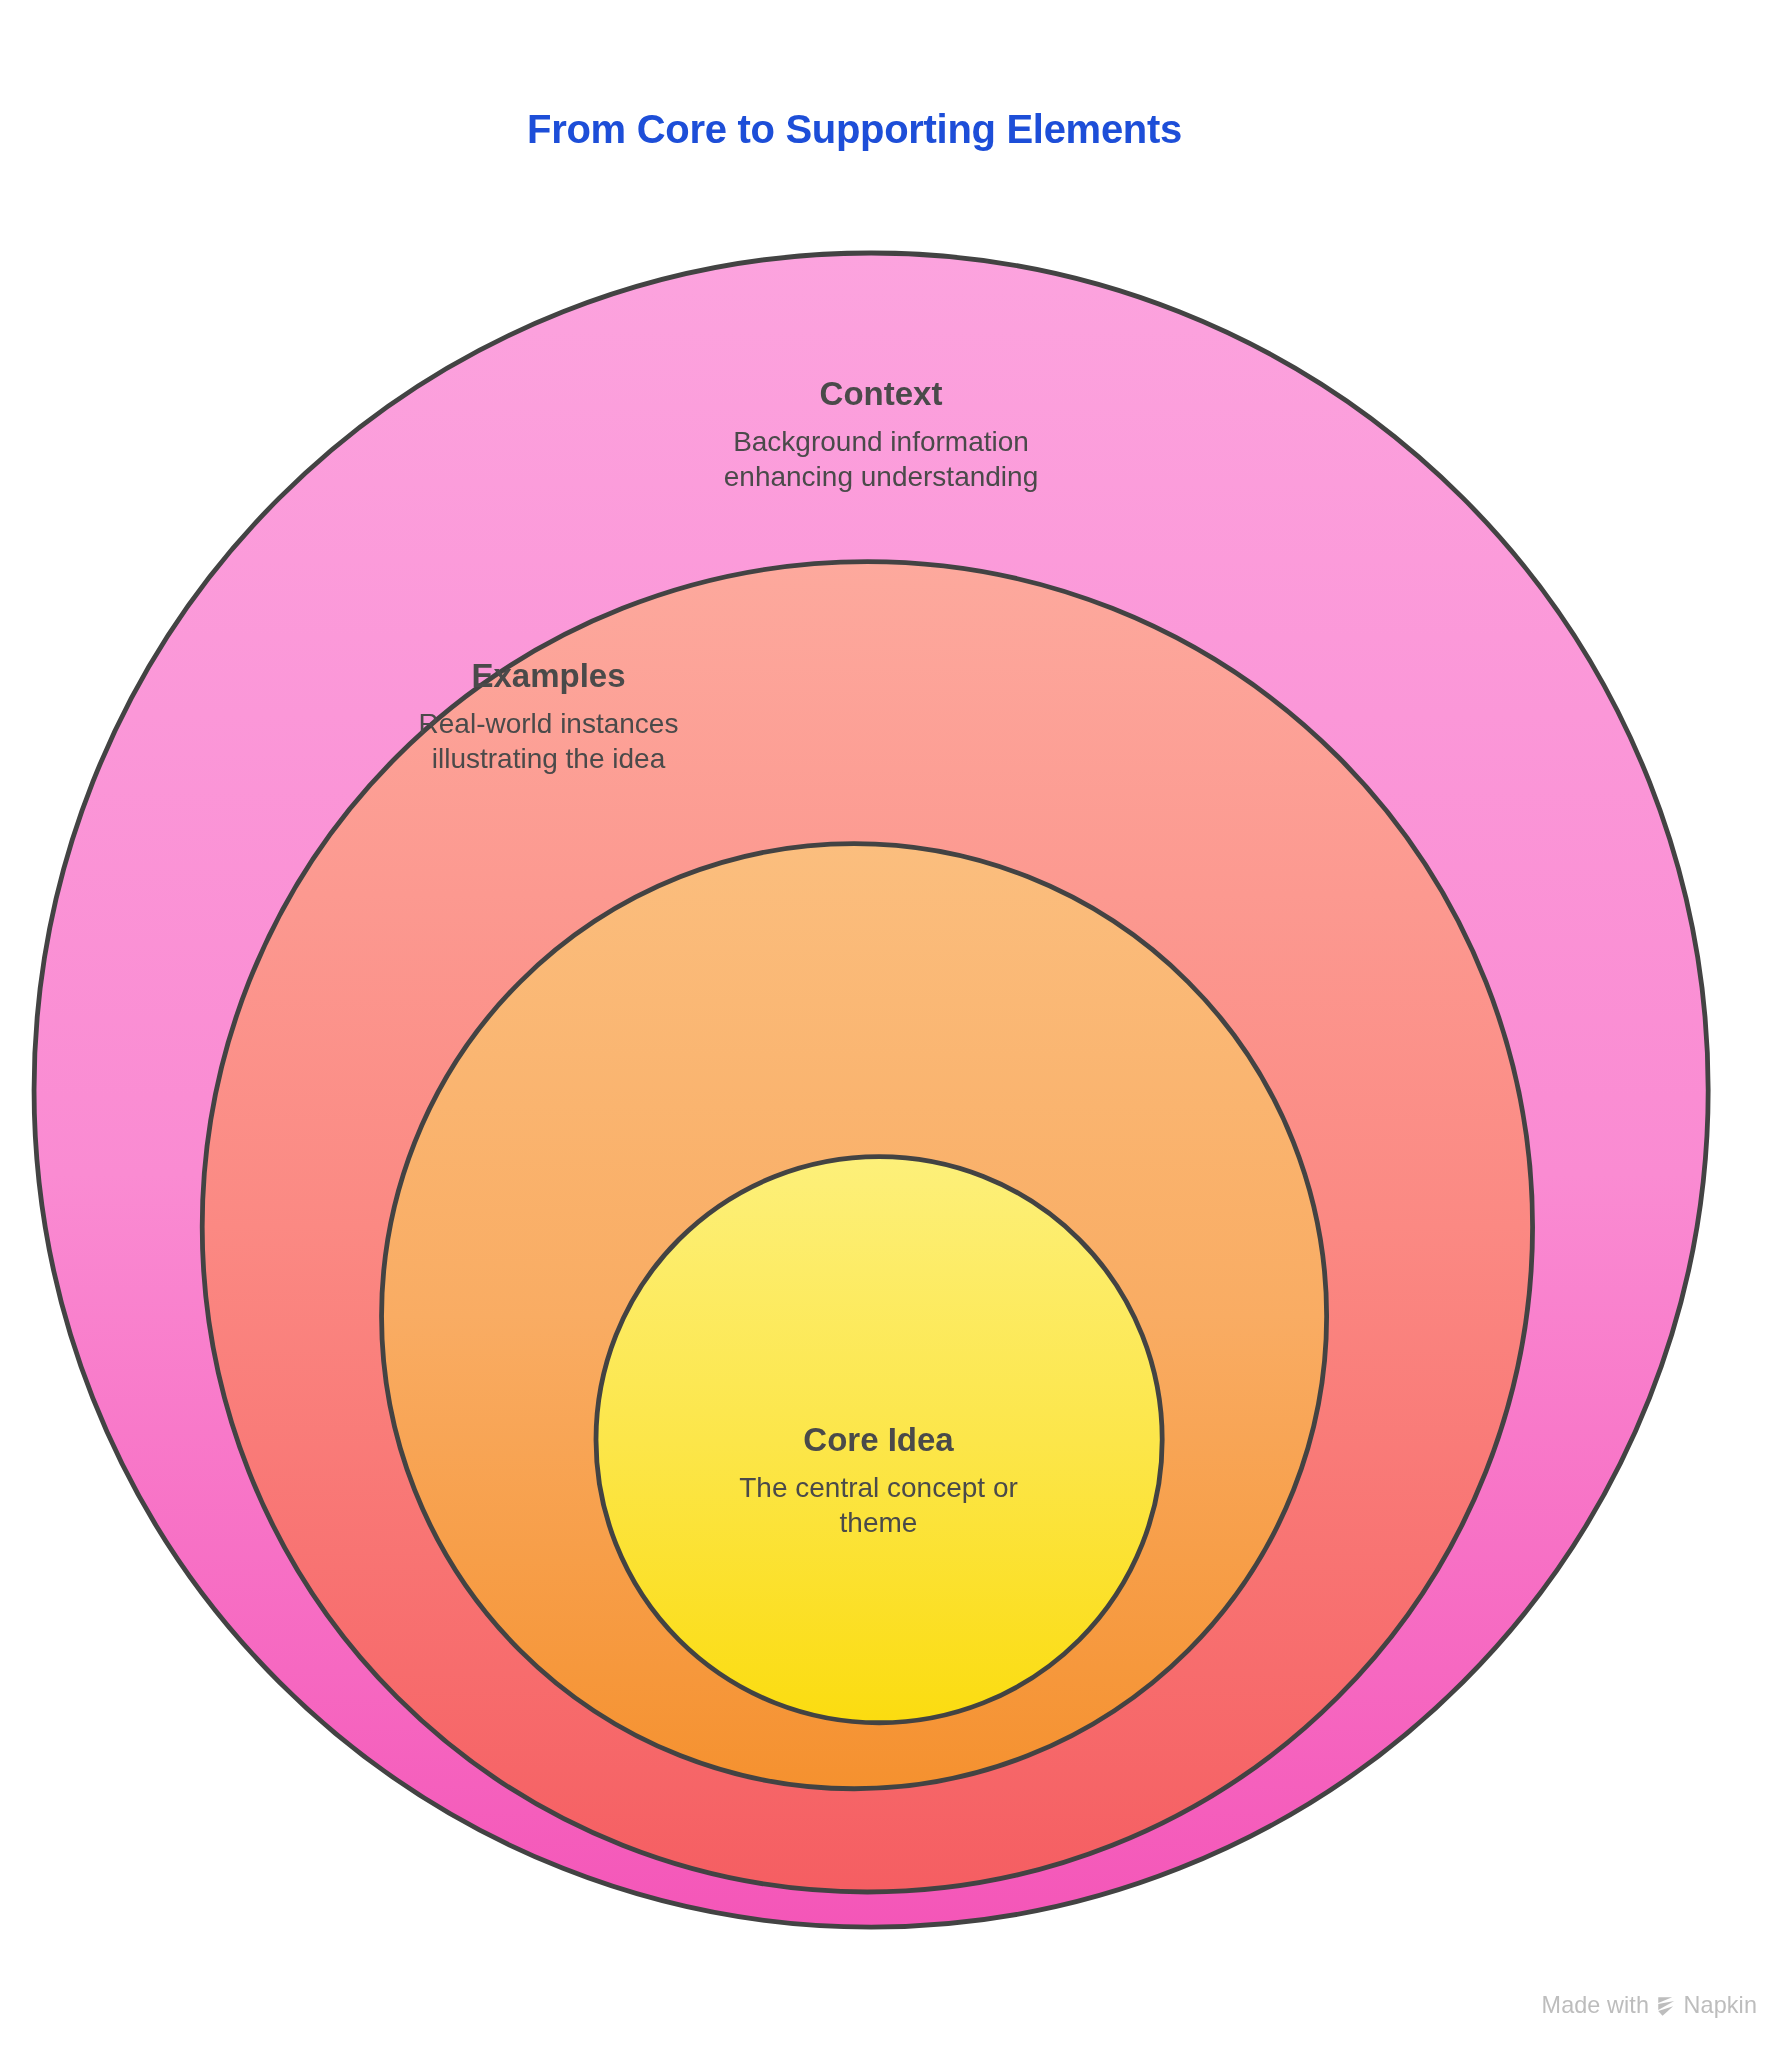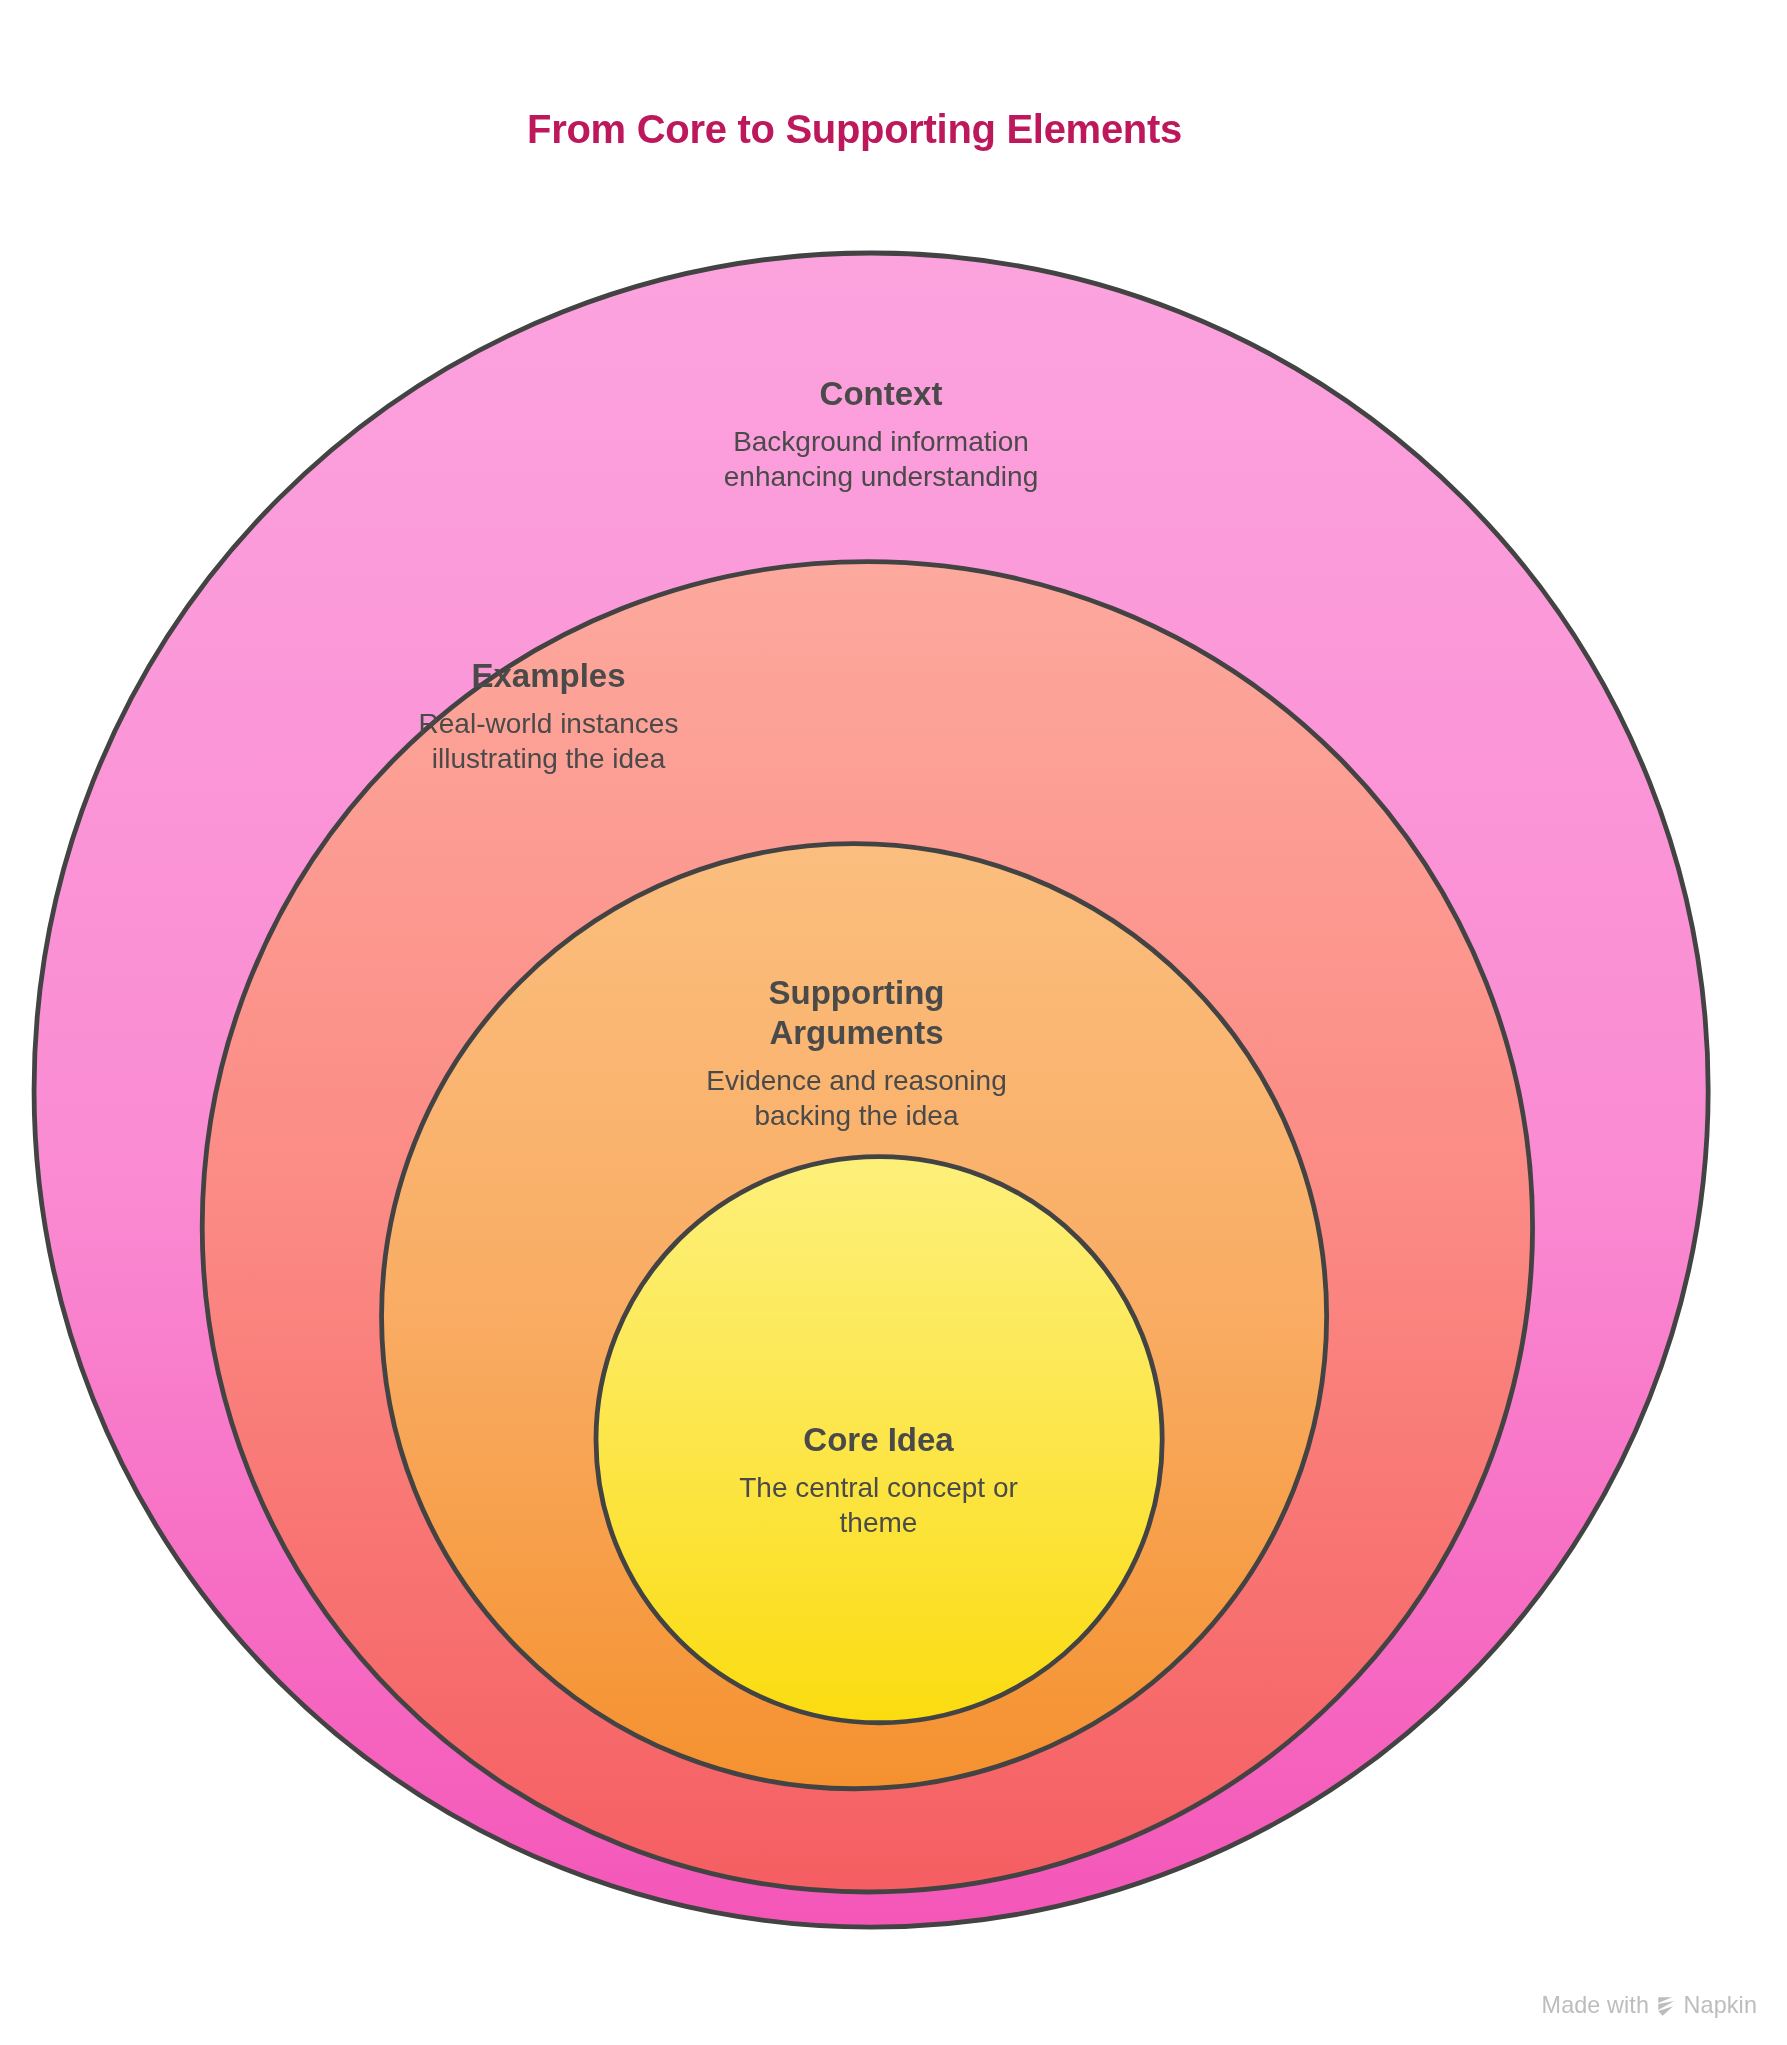--- a/index.html
+++ b/index.html
@@ -31,7 +31,7 @@
     text-align: center;
     font-size: 40px;
     font-weight: bold;
-    color: #be185d;
+    color: #1d4ed8;
     letter-spacing: -0.3px;
     line-height: 1.2;
   }

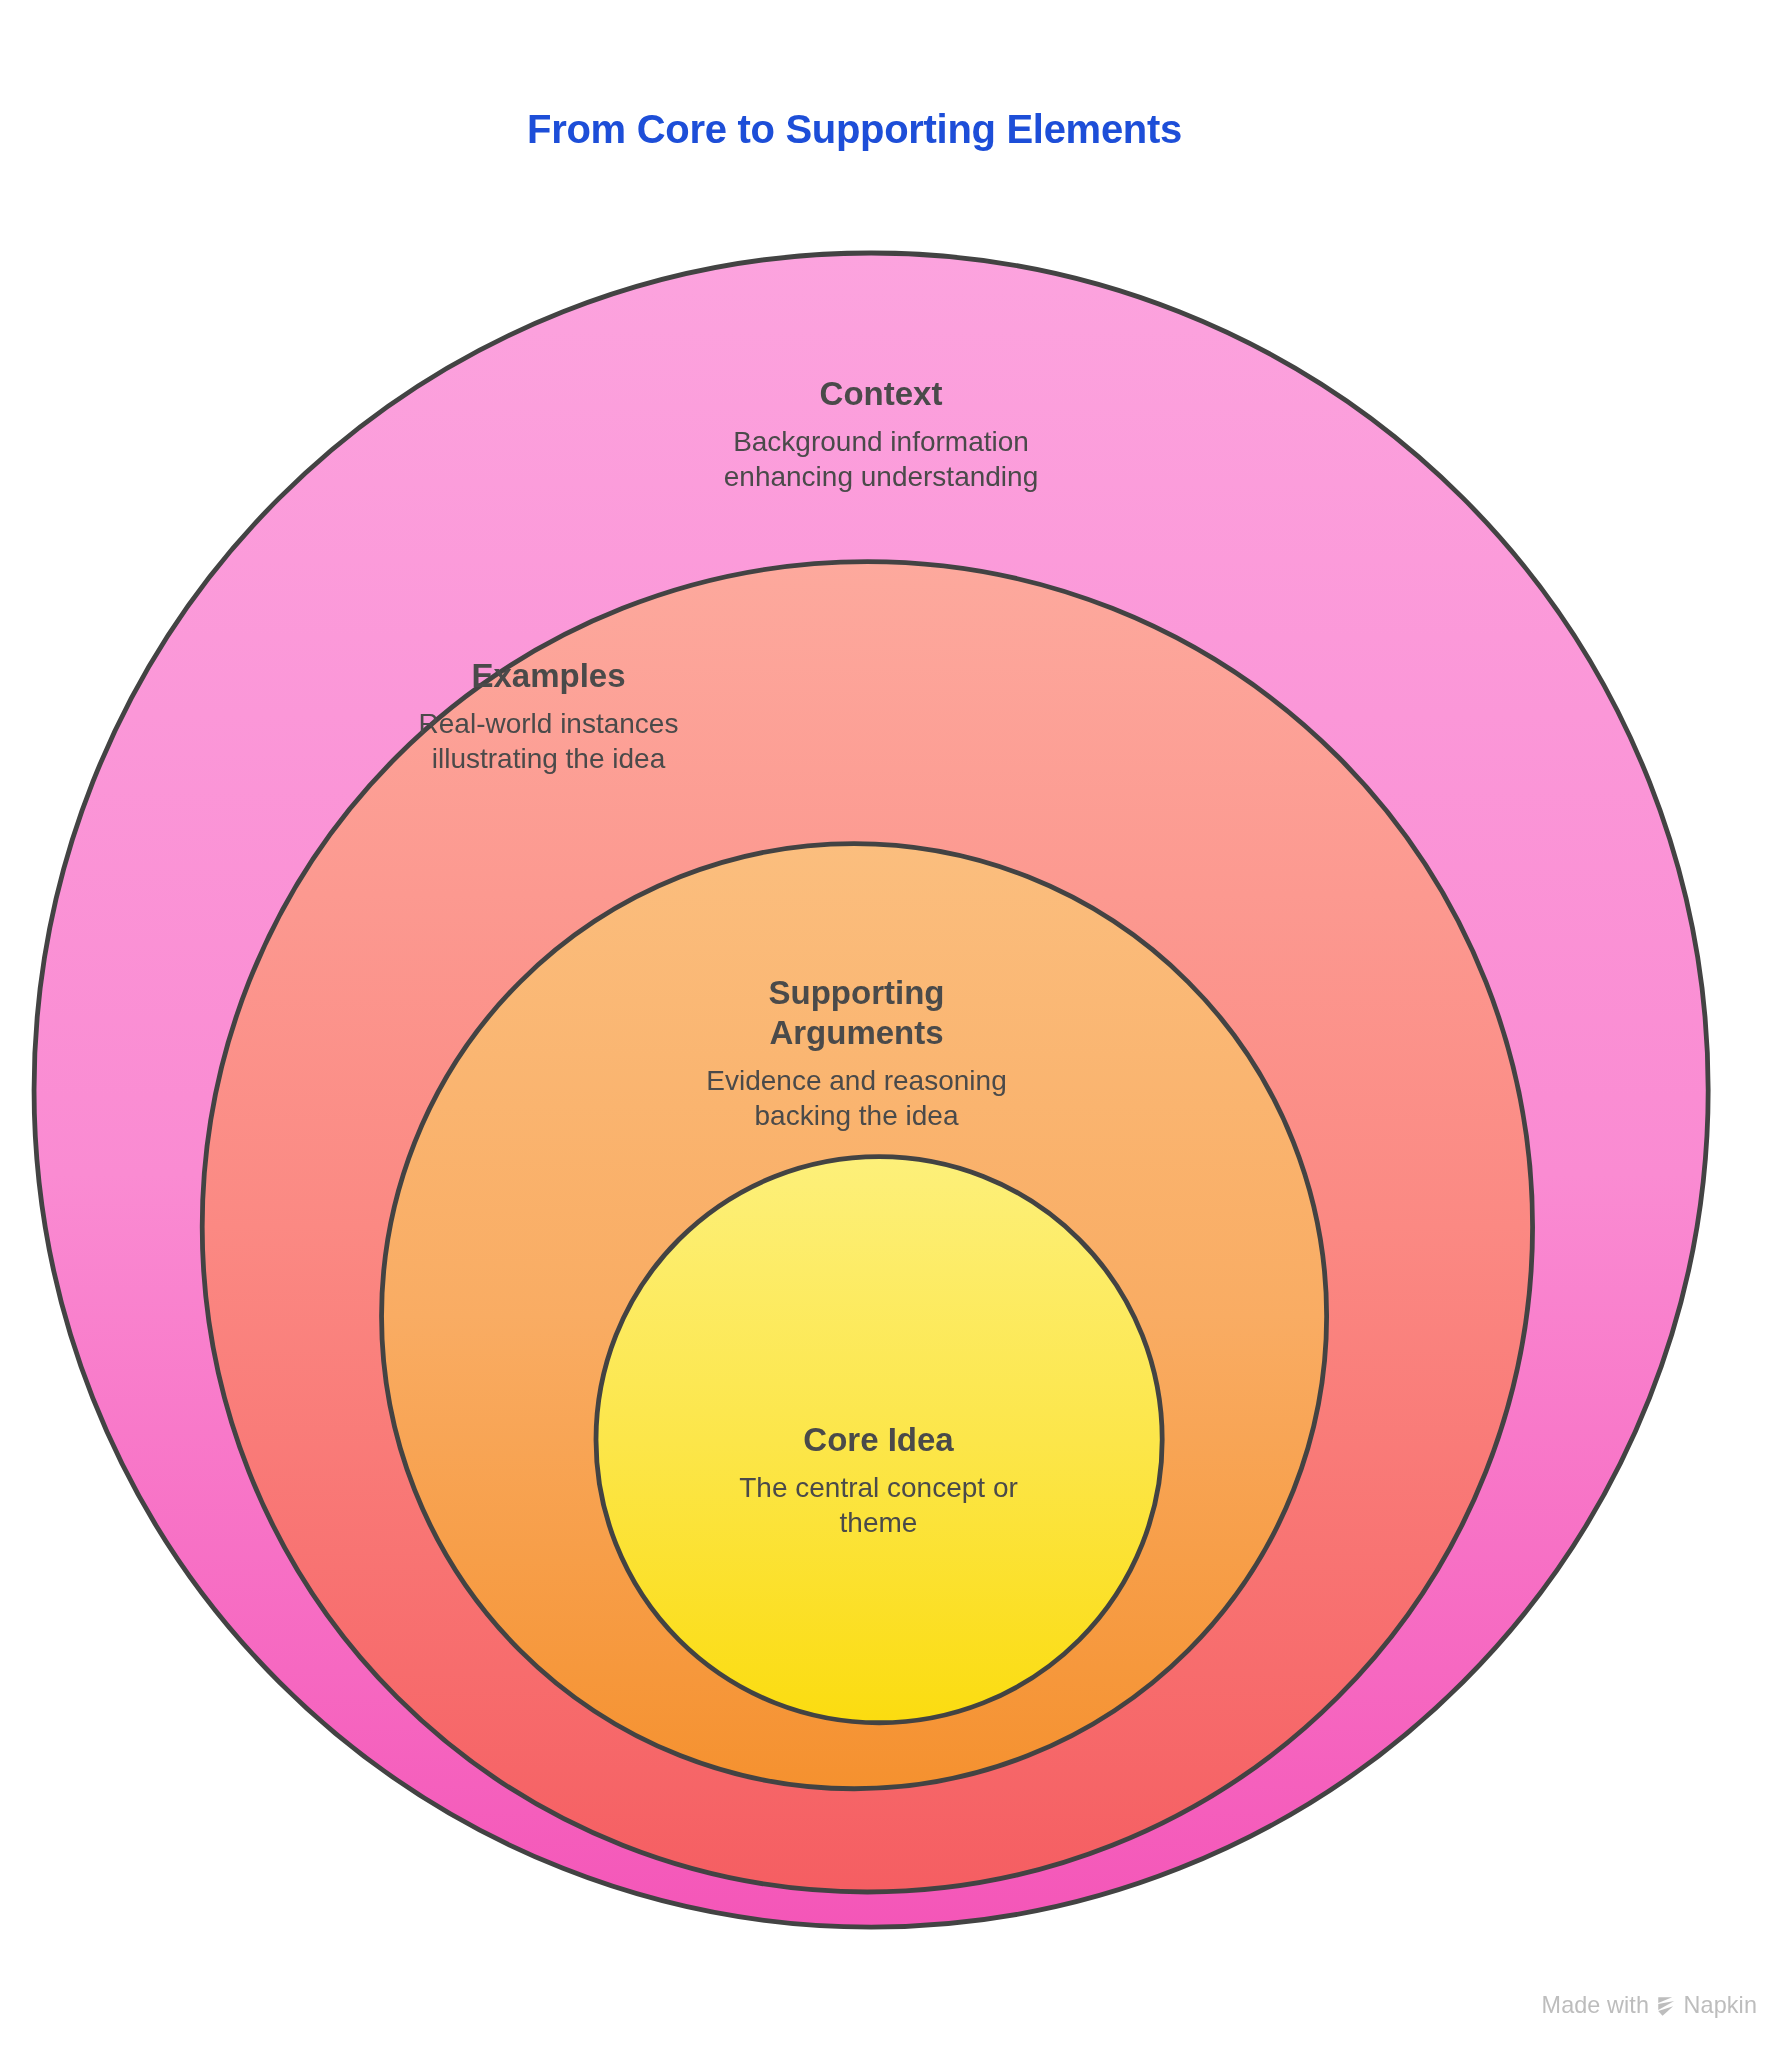--- a/index.html
+++ b/index.html
@@ -141,16 +141,6 @@
     </div>
   </div>
 
-  <div class="ring-label label-support">
-    <div class="ring-title">
-      <span>Supporting</span><br>
-      <span>Arguments</span>
-    </div>
-    <div class="ring-desc">
-      <span>Evidence and reasoning</span><br>
-      <span>backing the idea</span>
-    </div>
-  </div>
 
   <div class="ring-label label-core">
     <div class="ring-title">Core Idea</div>

